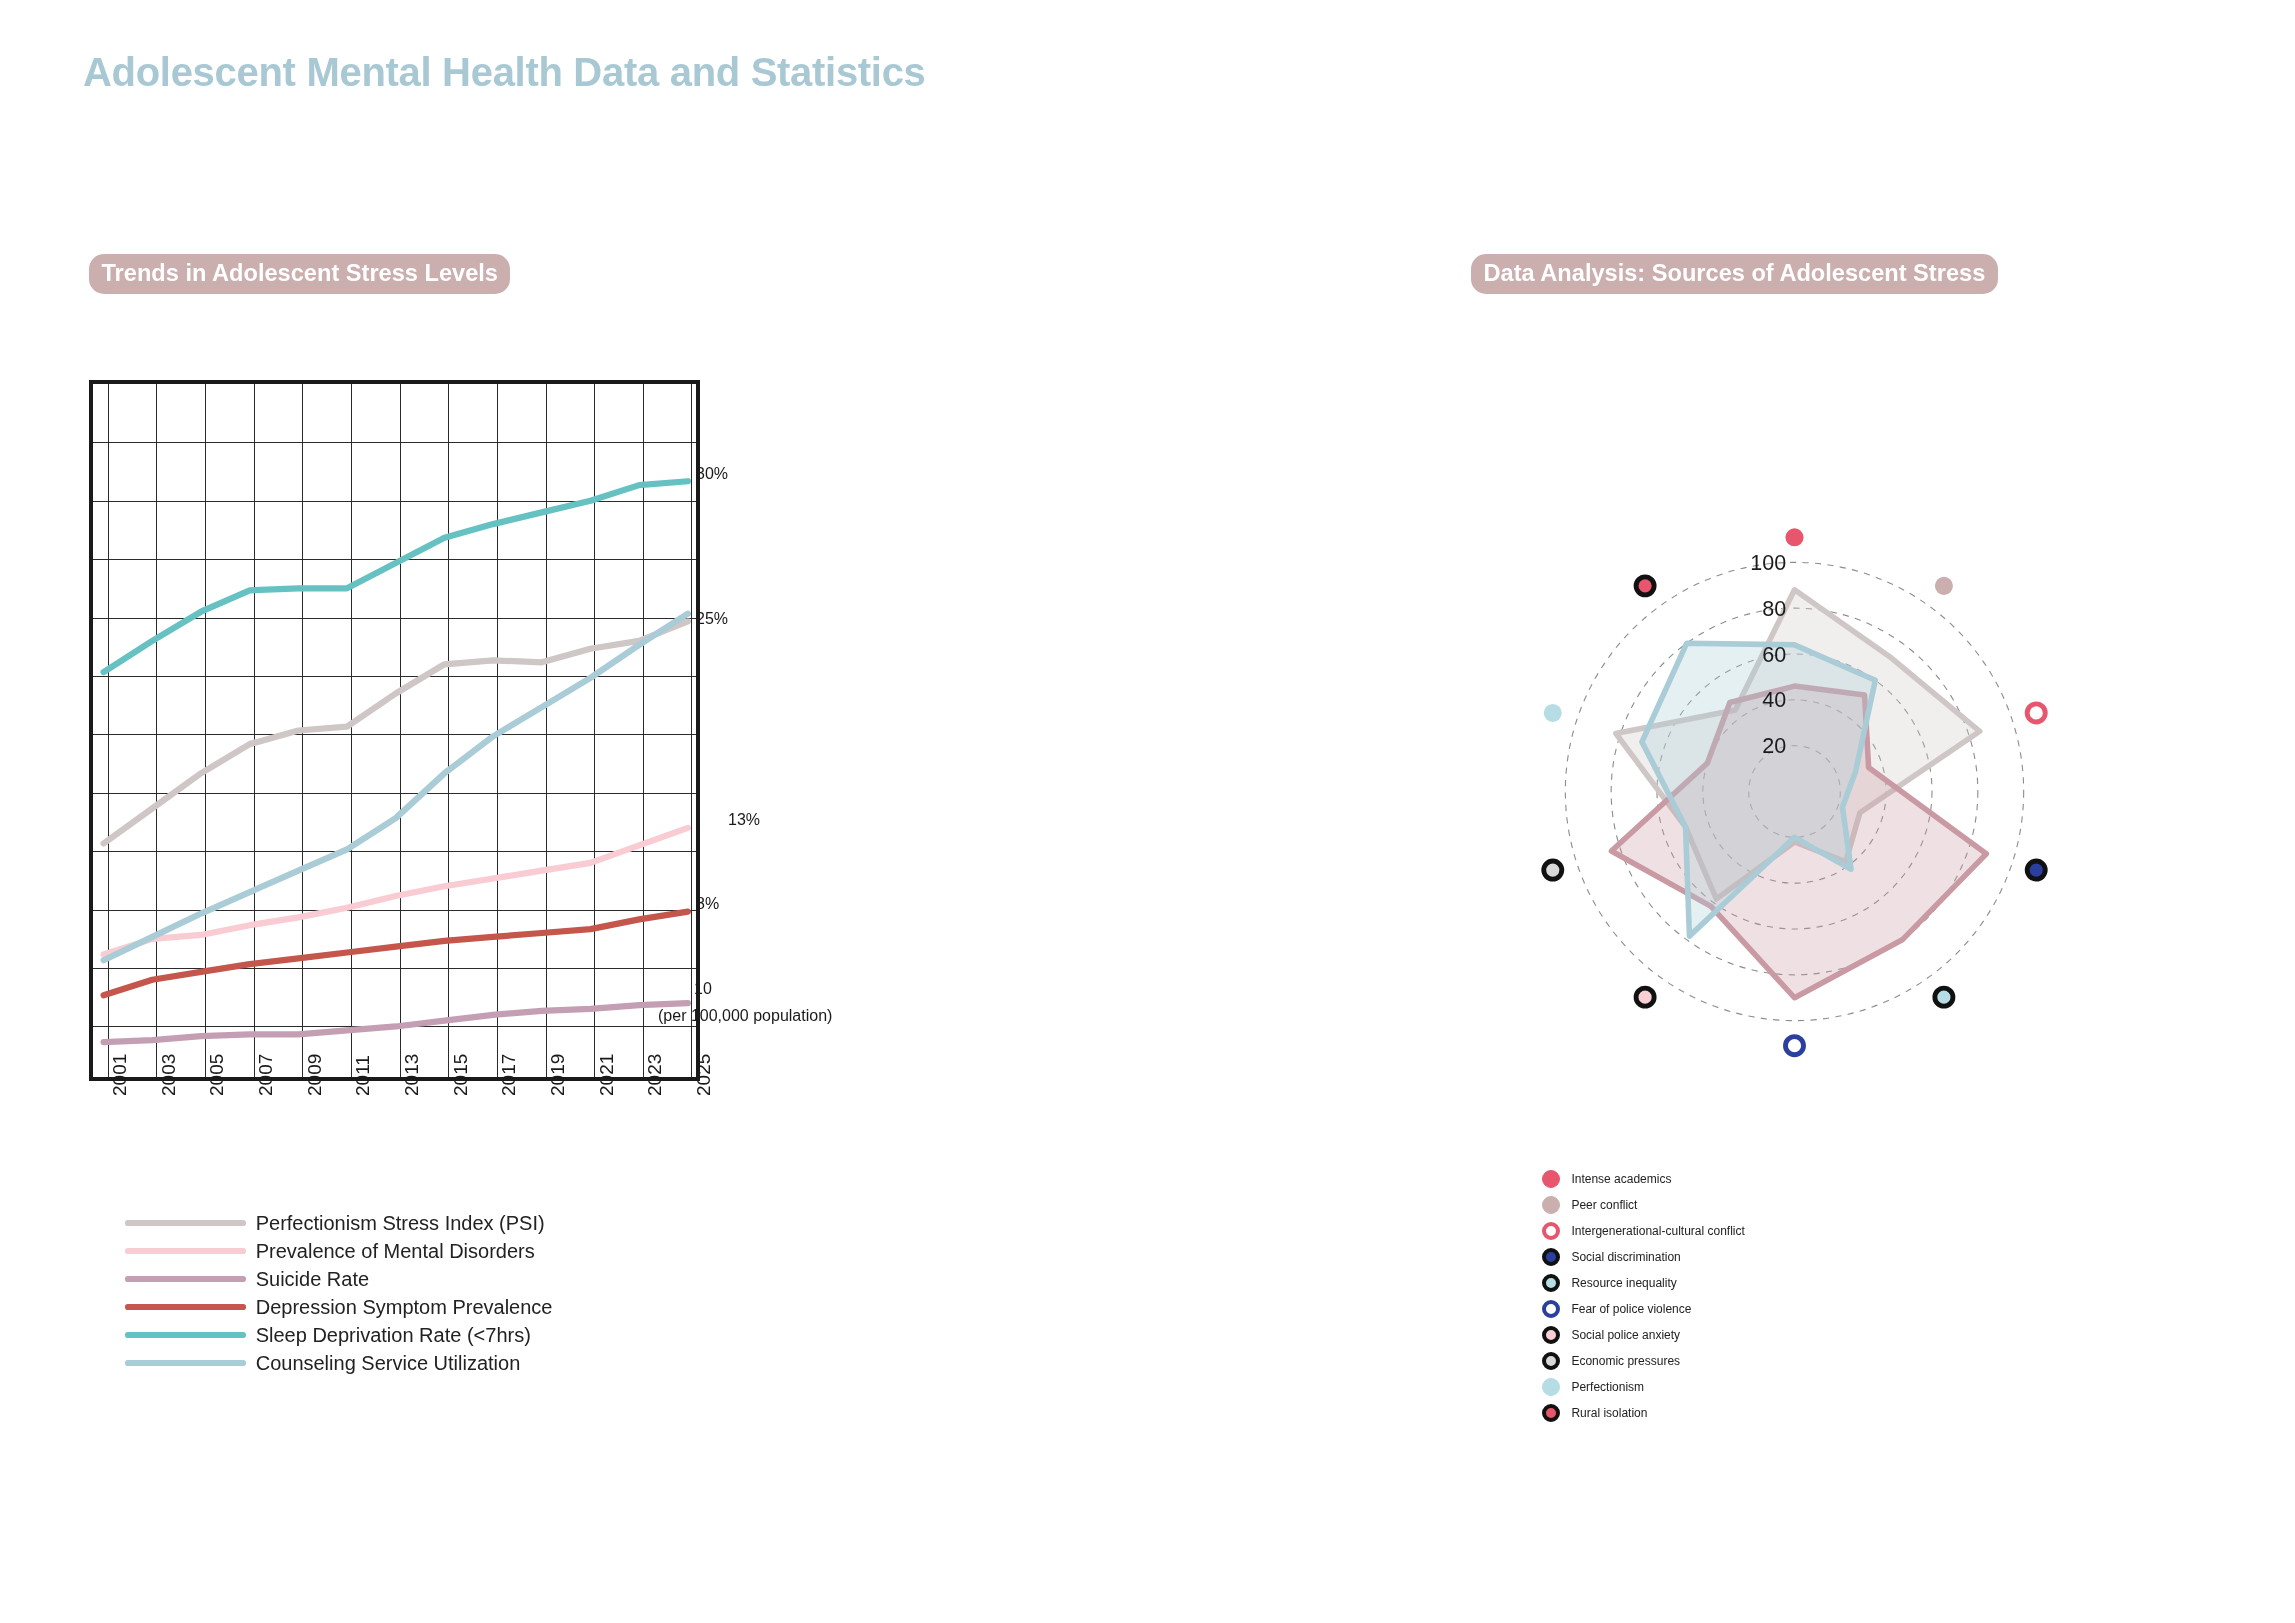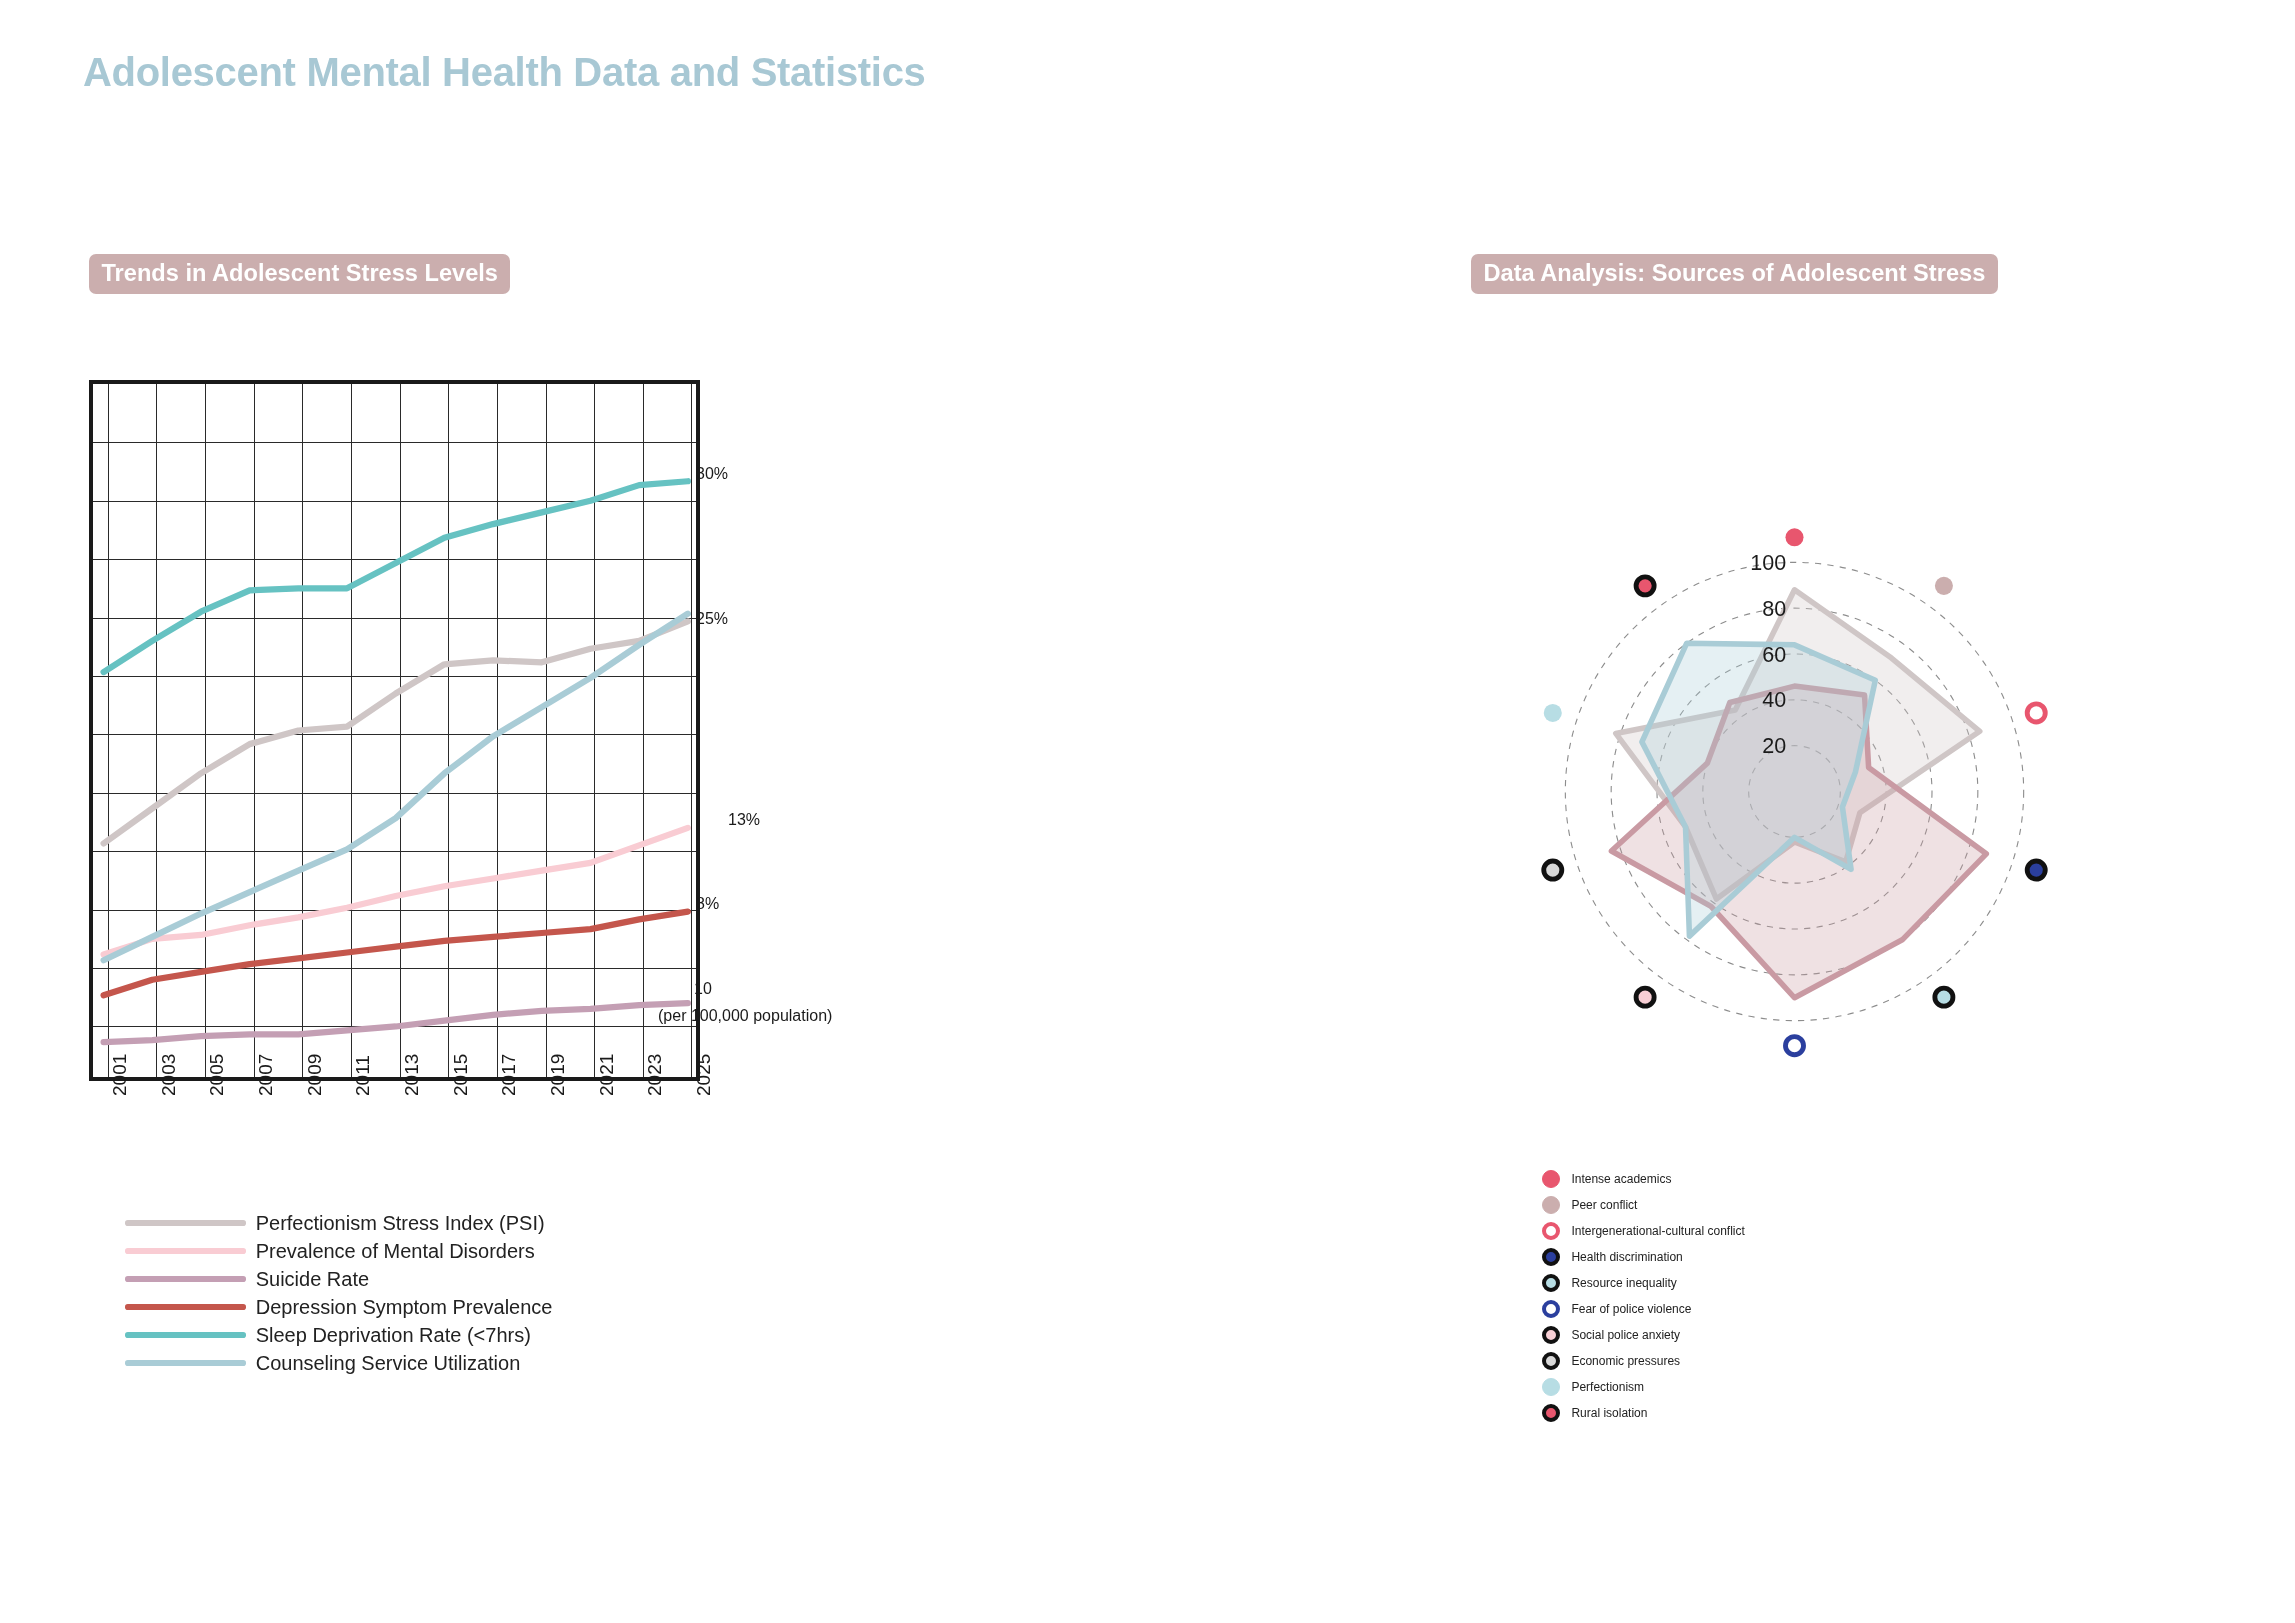--- a/index.html
+++ b/index.html
@@ -18,7 +18,7 @@
   .section-header {
     position: absolute;
     background: #cbaeae;
-    border-radius: 7px;
+    border-radius: 15px;
     color: #ffffff;
     font-weight: bold;
     font-size: 23.6px;

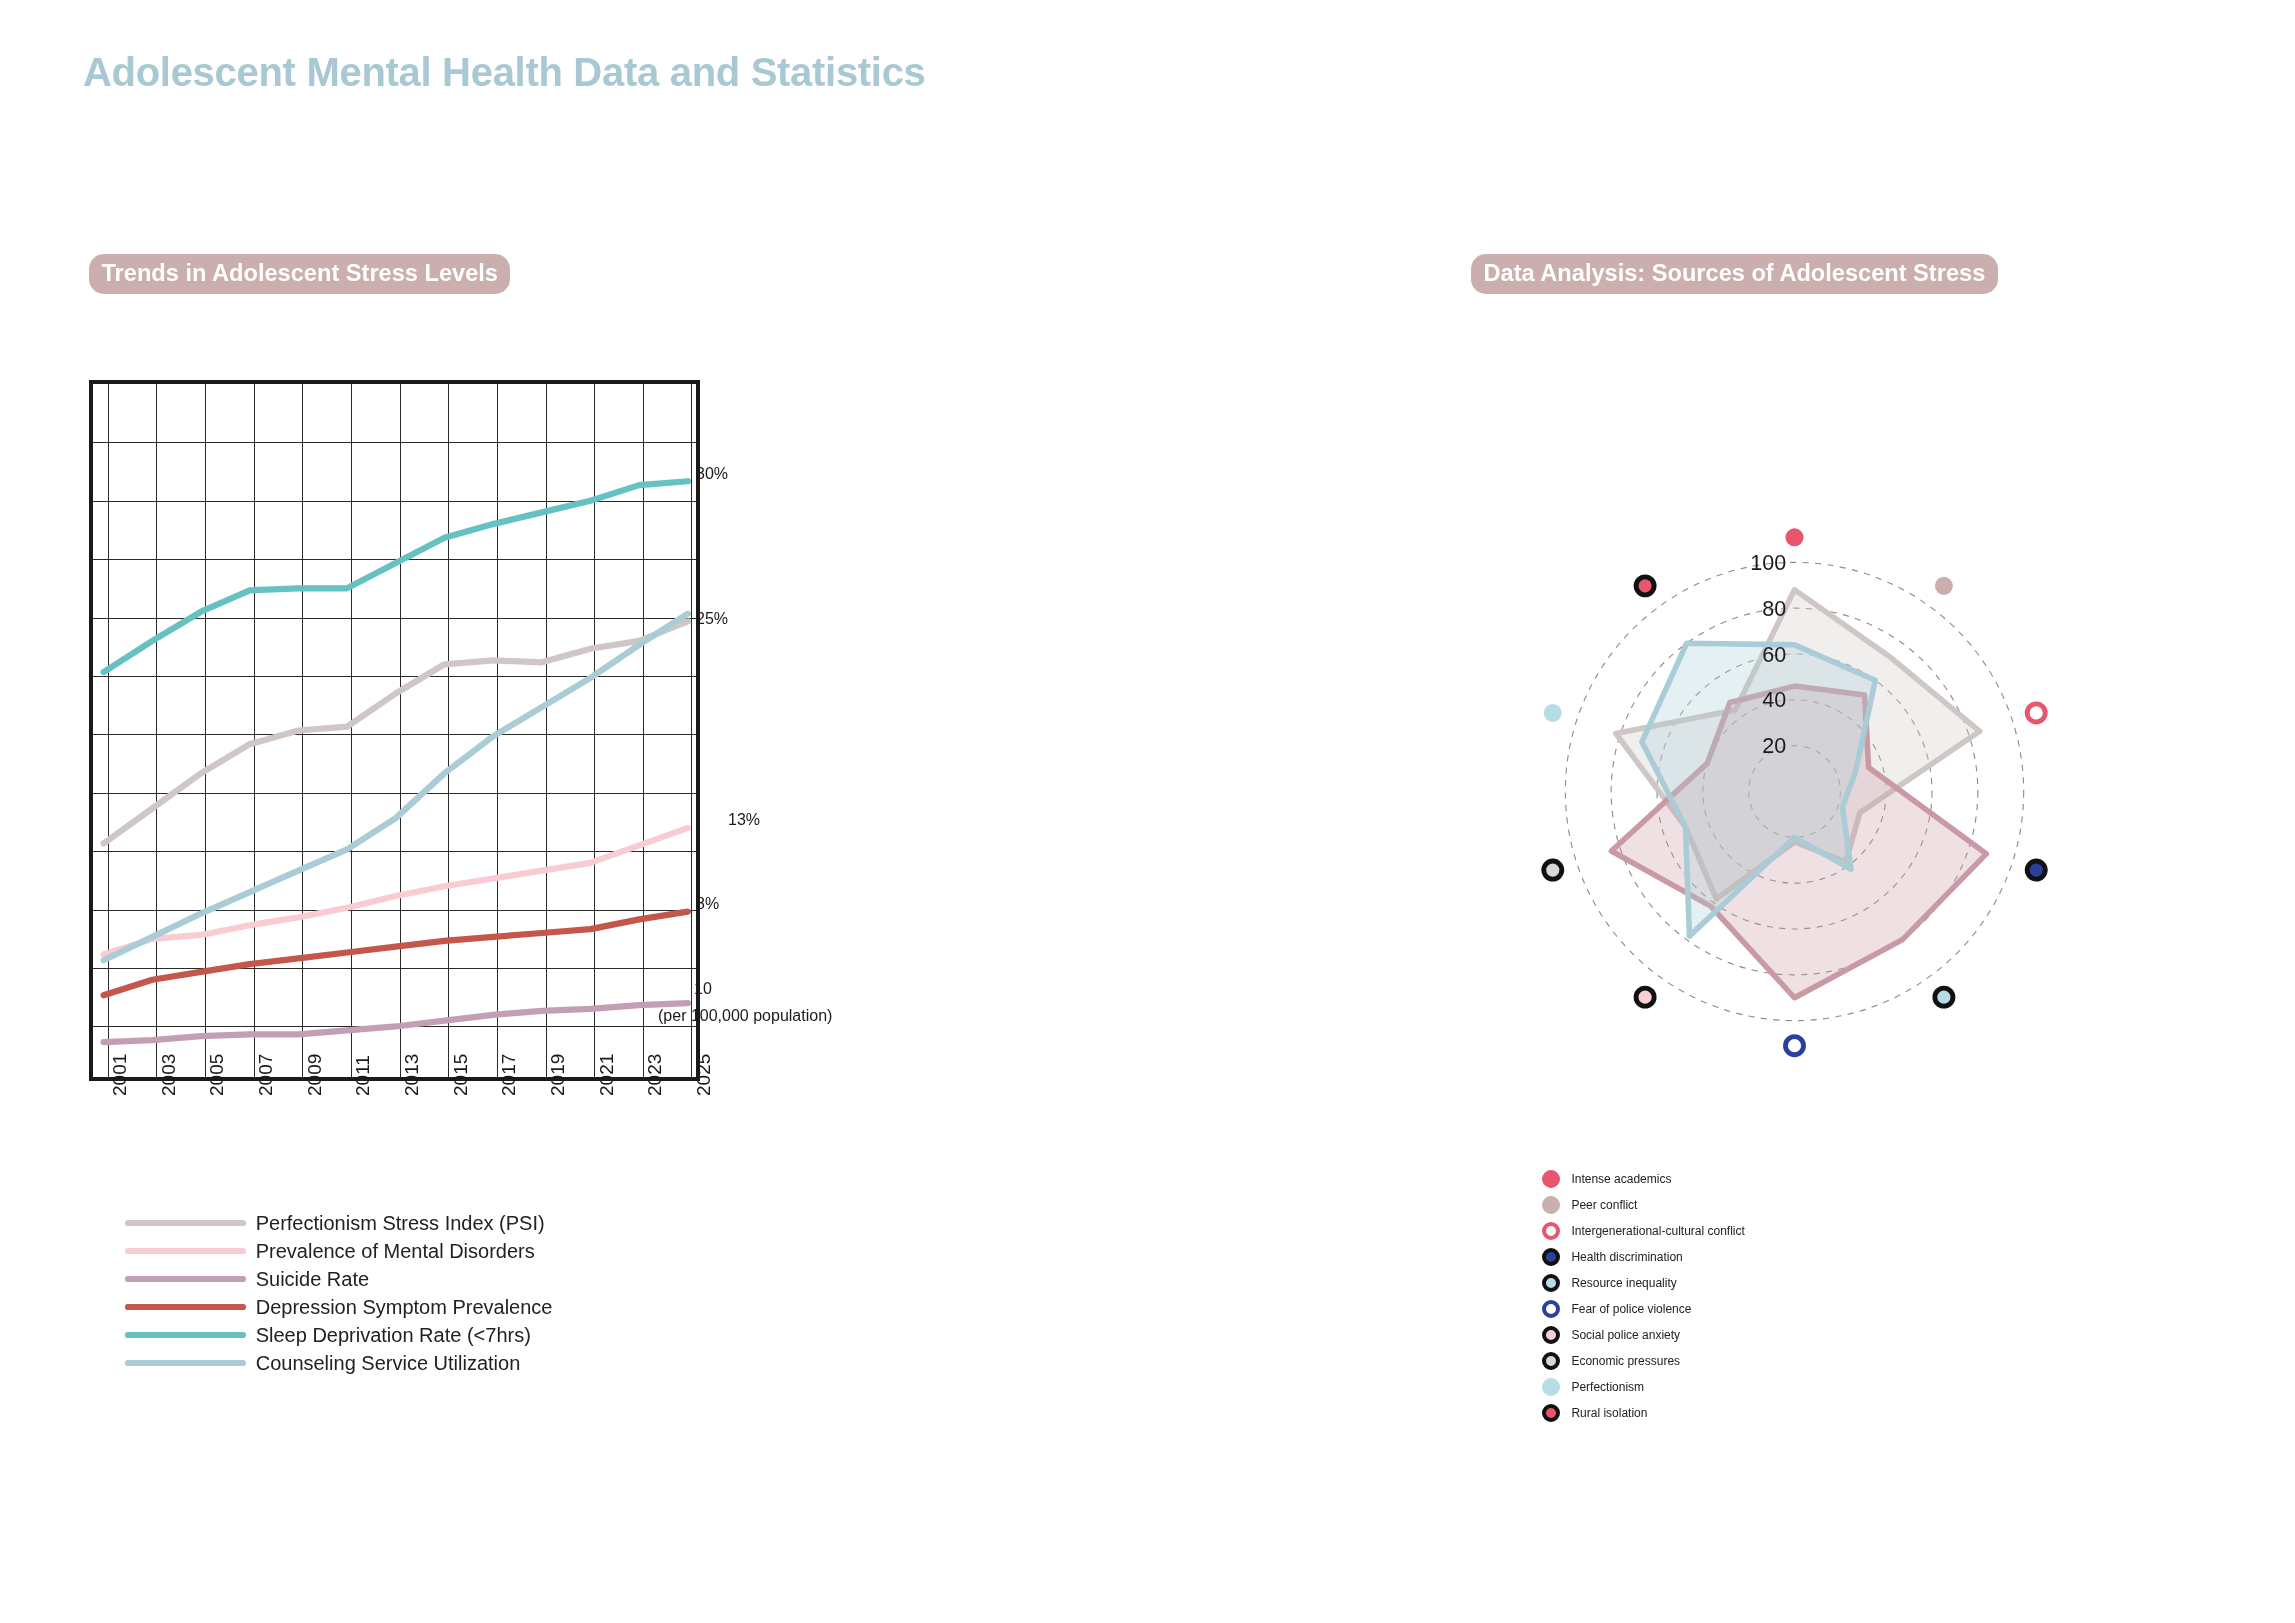--- a/index.html
+++ b/index.html
@@ -205,7 +205,7 @@
       </div>
       <div class="ml-row">
         <span class="ml-dot" style="background:#2b3f9e;border:4.2px solid #111111;"></span>
-        <span class="ml-label">Health discrimination</span>
+        <span class="ml-label">Social discrimination</span>
       </div>
       <div class="ml-row">
         <span class="ml-dot" style="background:#b7dde4;border:4.2px solid #111111;"></span>

